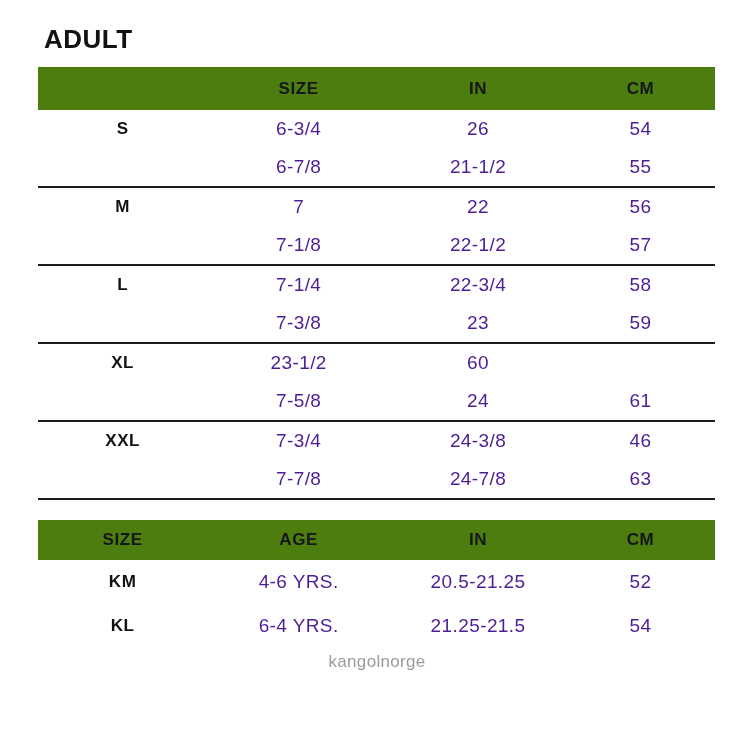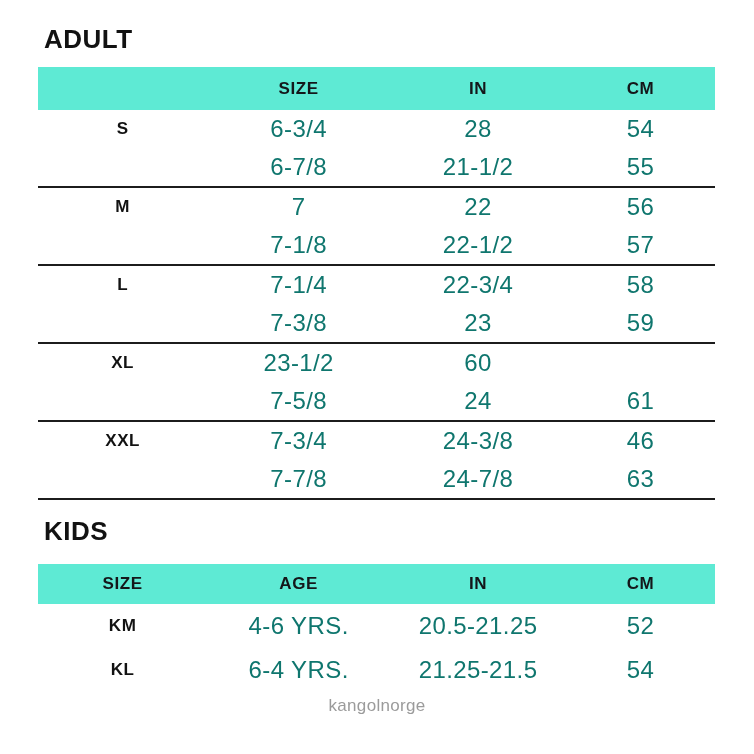--- a/index.html
+++ b/index.html
@@ -35,7 +35,7 @@
   .cell { text-align: center; }
 
   .header-row {
-    background: #5eead4;
+    background: #4d7c0f;
     height: 43px;
   }
   .adult-header { margin-top: 15px; }

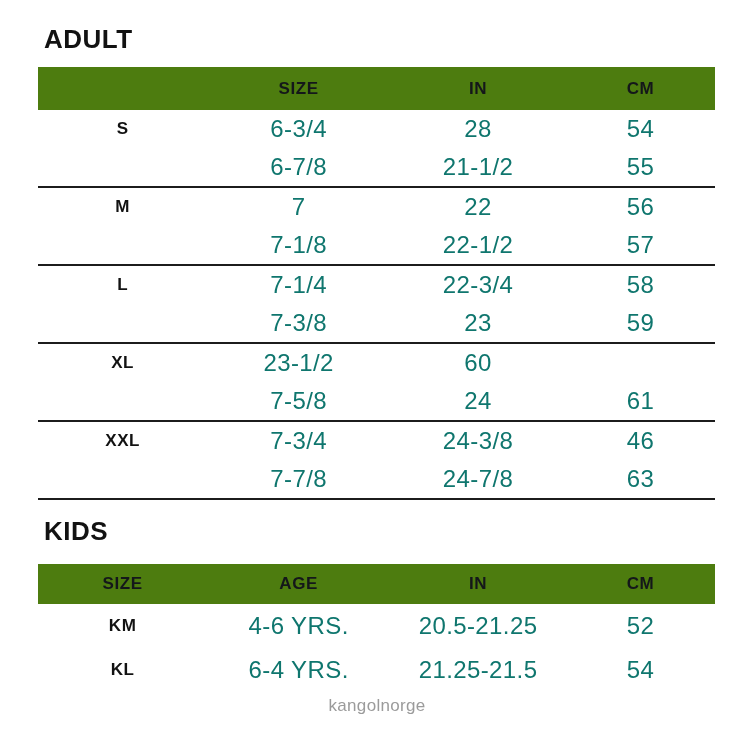--- a/index.html
+++ b/index.html
@@ -58,9 +58,9 @@
   }
   .value-cell {
     font-weight: 400;
-    font-size: 24px;
+    font-size: 19px;
     letter-spacing: 0.4px;
-    color: #0f766e;
+    color: #4c1d95;
   }
 
   .footer {

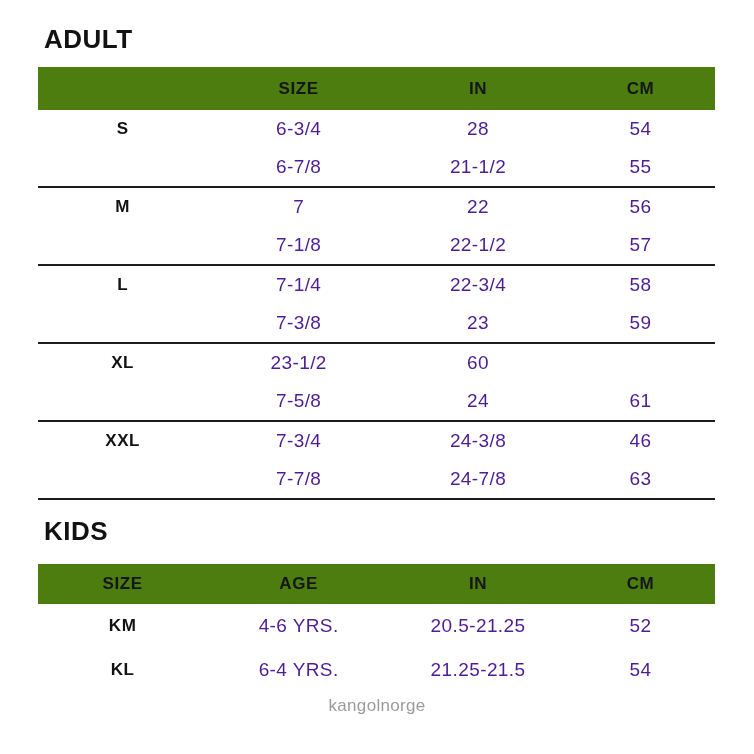--- a/index.html
+++ b/index.html
@@ -90,7 +90,7 @@
       <div class="row data-row">
         <div class="cell label-cell">S</div>
         <div class="cell value-cell">6-3/4</div>
-        <div class="cell value-cell">28</div>
+        <div class="cell value-cell">26</div>
         <div class="cell value-cell">54</div>
       </div>
       <div class="row data-row">

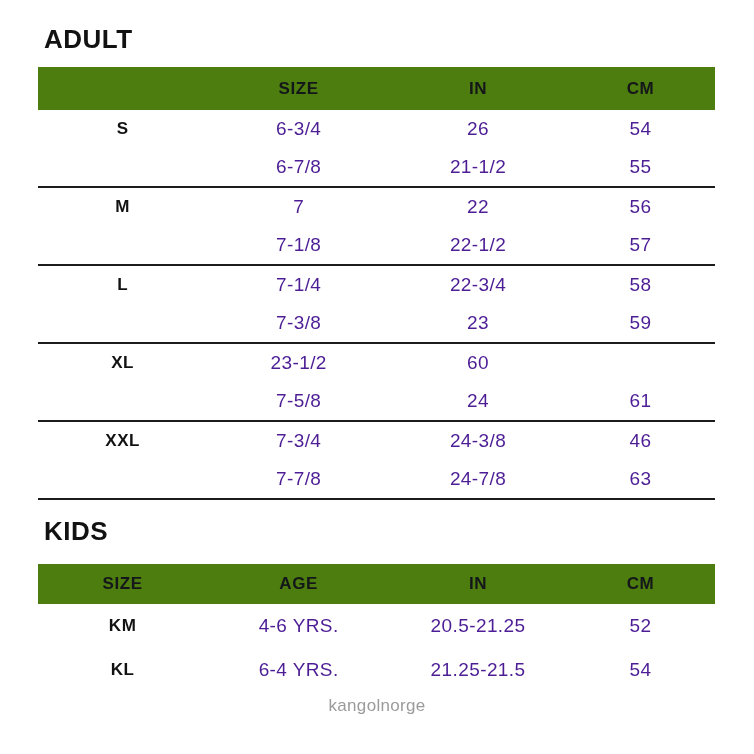--- a/index.html
+++ b/index.html
@@ -161,7 +161,6 @@
     </div>
   </div>
 
-  <h2 class="section-title kids-title">KIDS</h2>
 
   <div class="size-table">
     <div class="row header-row kids-header">

